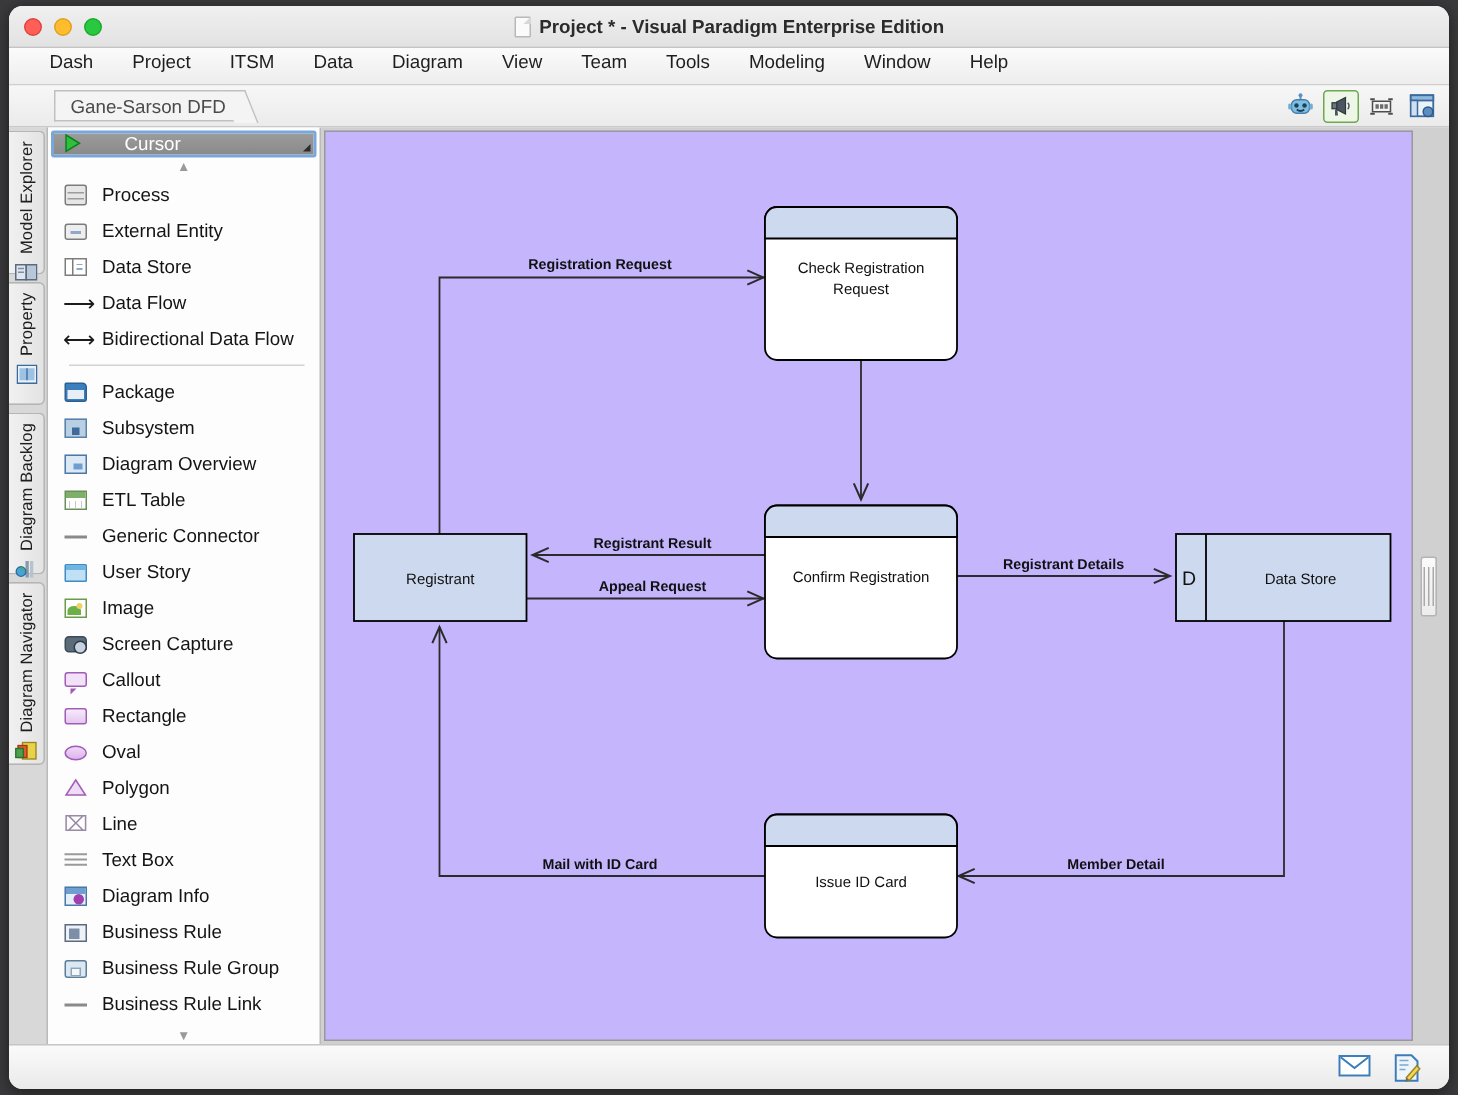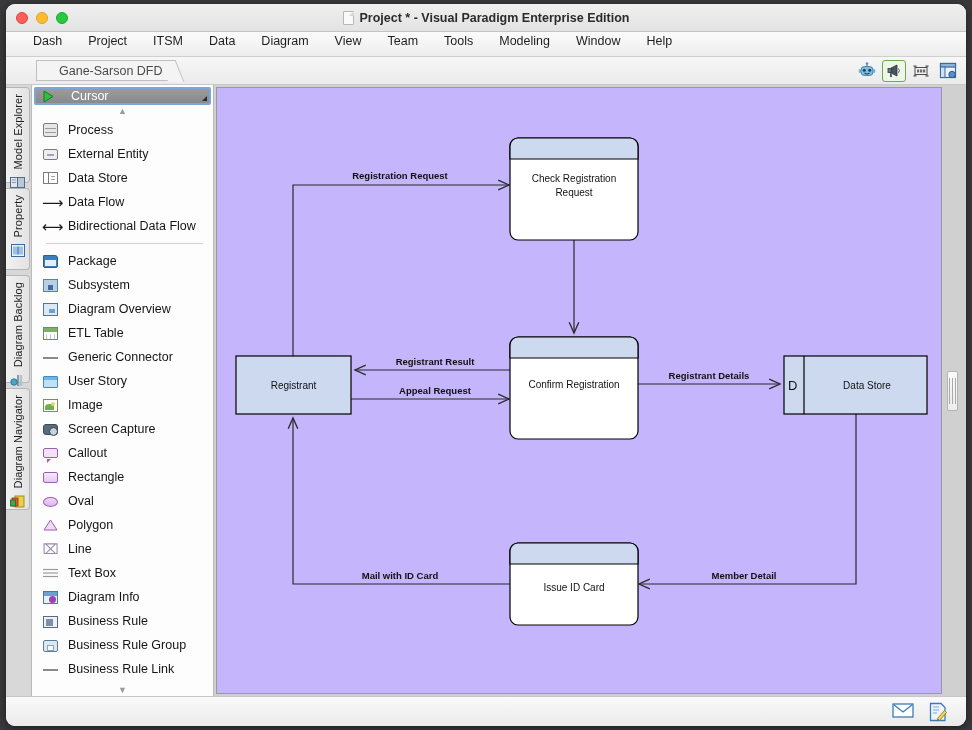--- a/index.html
+++ b/index.html
@@ -71,7 +71,7 @@
   }
   #crumb {
     height: 21px; display: flex; align-items: center;
-    padding: 0 6px 0 22px;
+    padding: 0 6px 0 10px;
     background: #f4f4f4;
     border: 1px solid #c0c0c0;
     border-right: none;

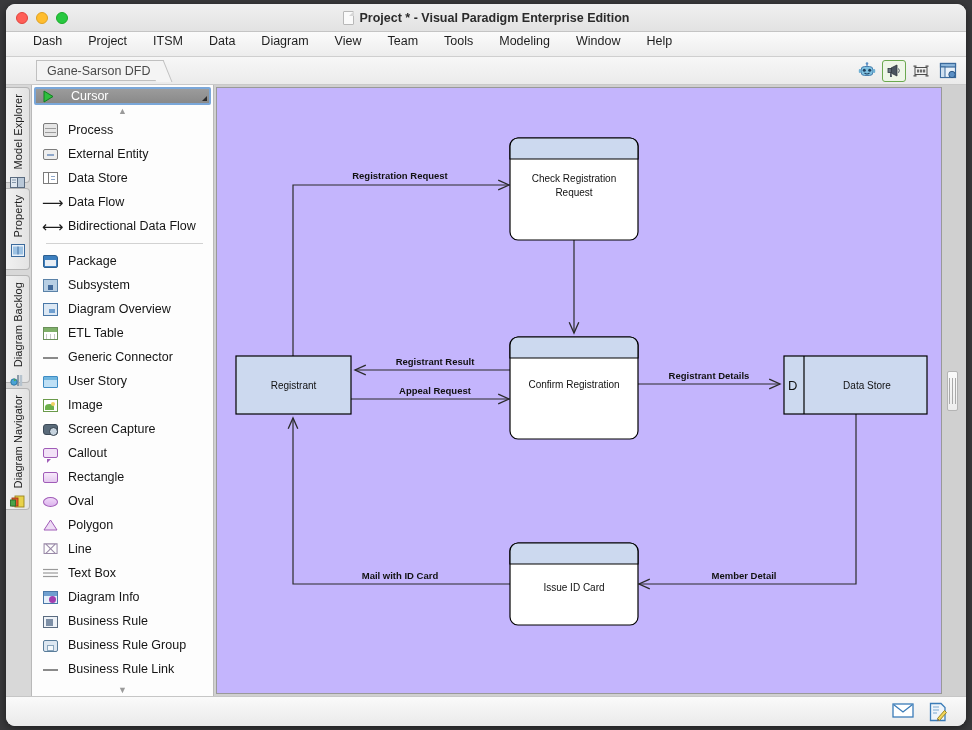--- a/index.html
+++ b/index.html
@@ -131,7 +131,7 @@
     background: linear-gradient(#9b9b9b,#8a8a8a);
     border: 2px solid #7aa7d9;
     border-radius: 2px;
-    display: flex; align-items: center; gap: 12px;
+    display: flex; align-items: center; gap: 24px;
     padding-left: 6px; position: relative;
   }
   #pal-cursor .lbl { font-size: 12.5px; color: #fff; }

